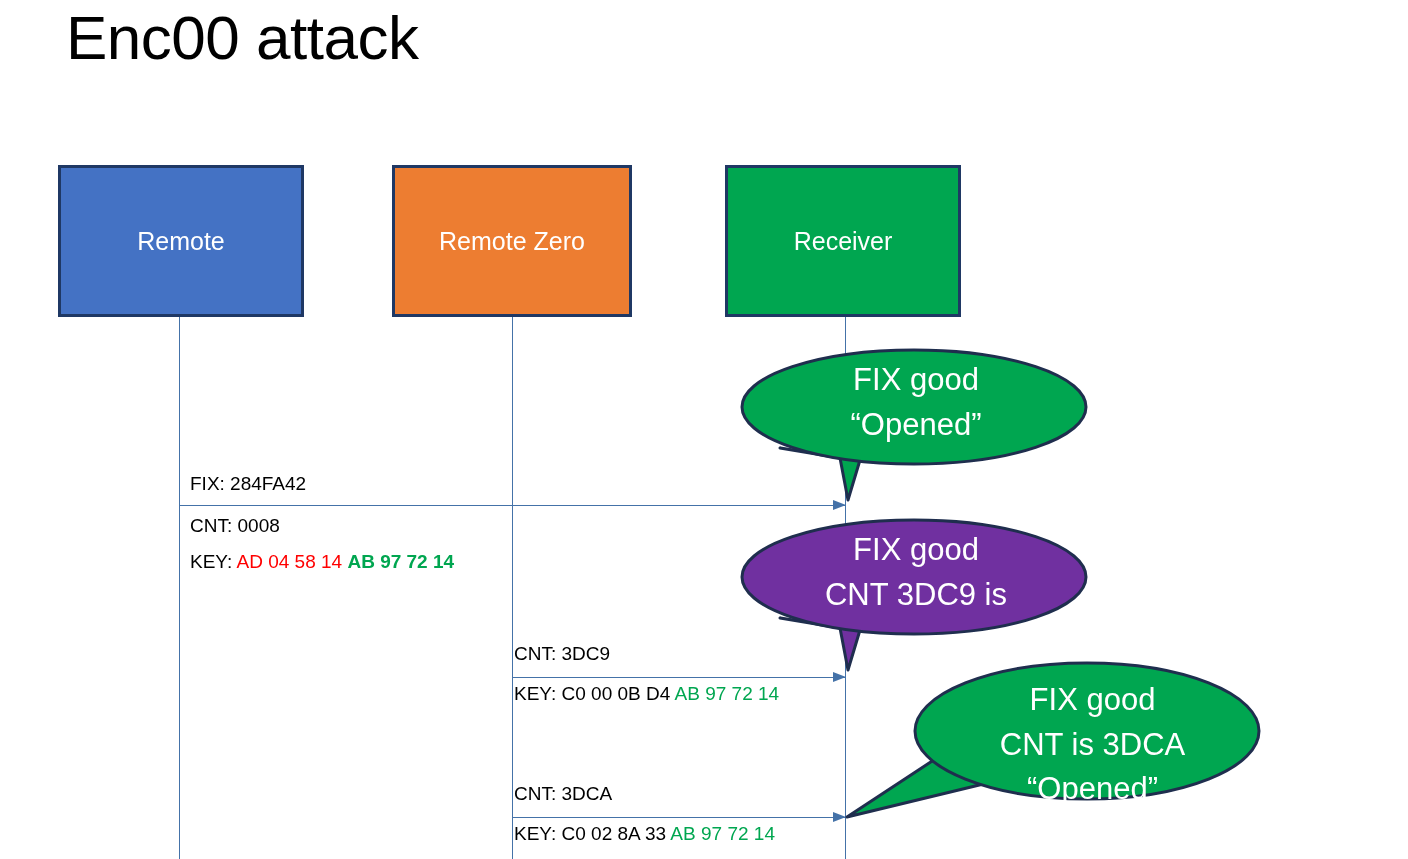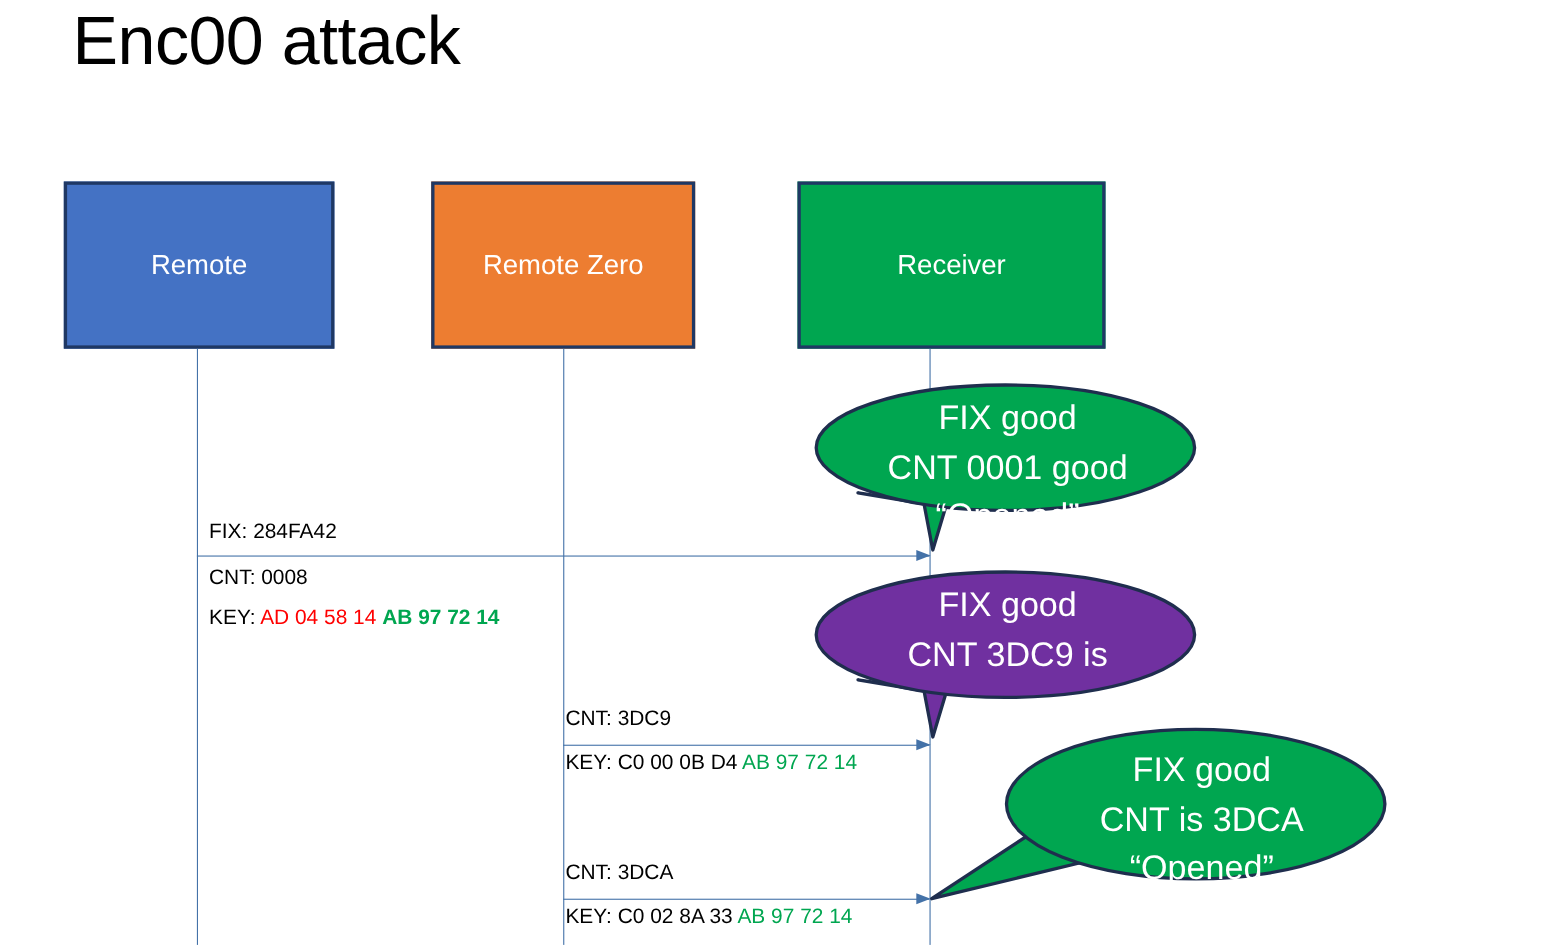--- a/index.html
+++ b/index.html
@@ -108,7 +108,7 @@
   <span class="actor-label">Remote Zero</span>
 </div>
 
-<div class="actor-box" style="left:725px; top:165px; width:280px; height:152px; background:#00a650;">
+<div class="actor-box" style="left:725px; top:165px; width:236px; height:152px; background:#00a650;">
   <span class="actor-label">Receiver</span>
 </div>
 

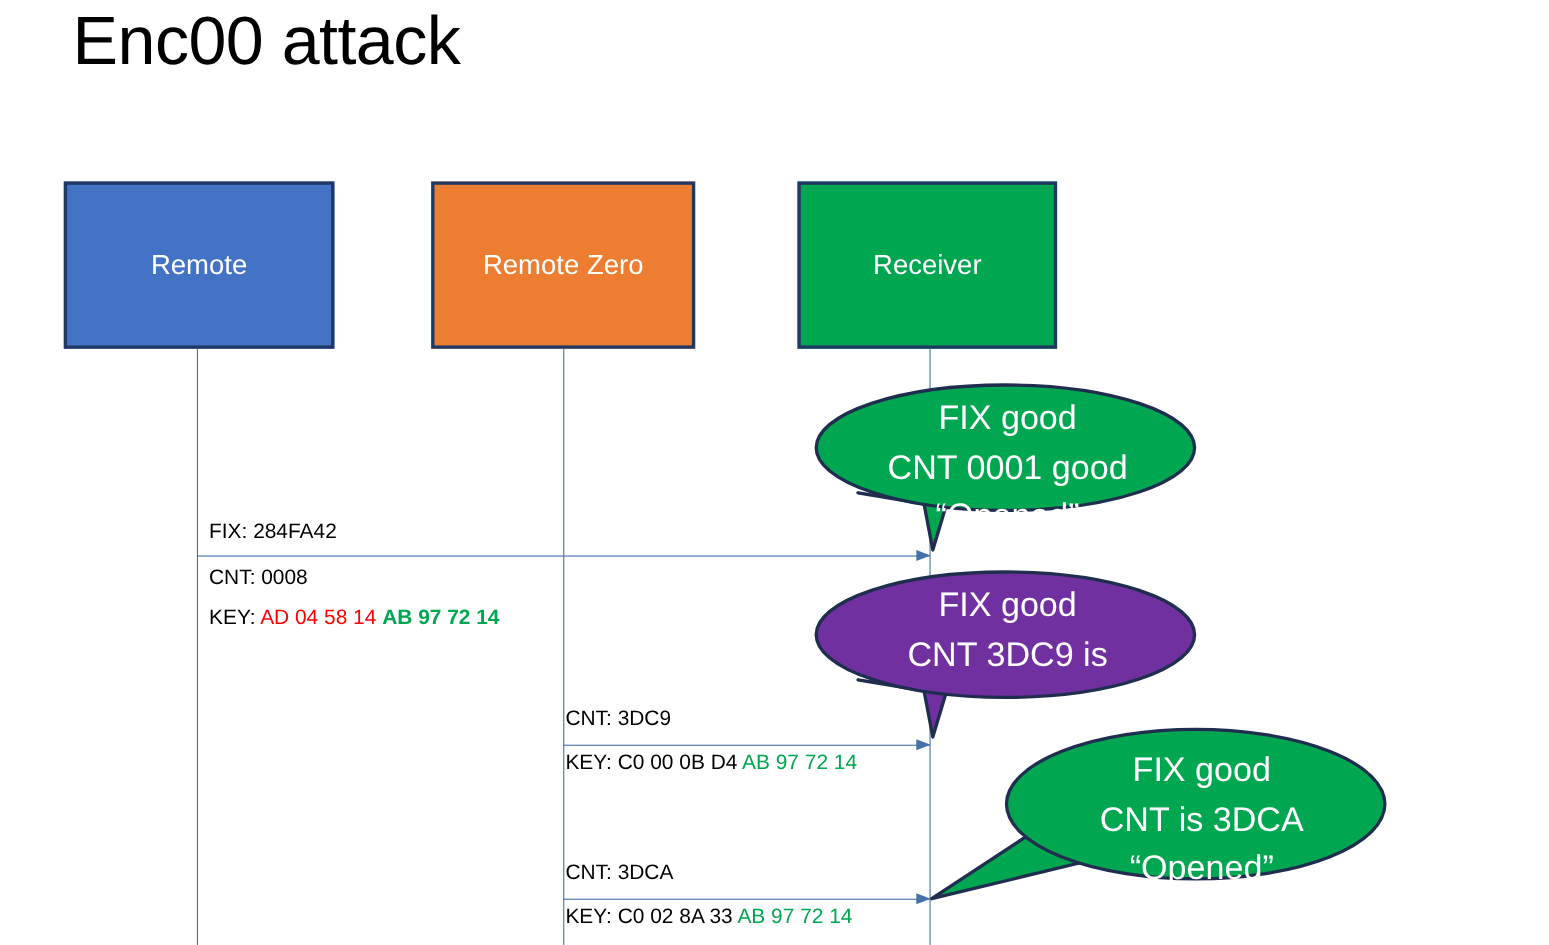--- a/index.html
+++ b/index.html
@@ -142,7 +142,6 @@
   </svg>
   <div class="callout-text" style="top:10px;">
     <div>FIX good</div>
-    <div>CNT 0001 good</div>
     <div>“Opened”</div>
   </div>
 </div>

